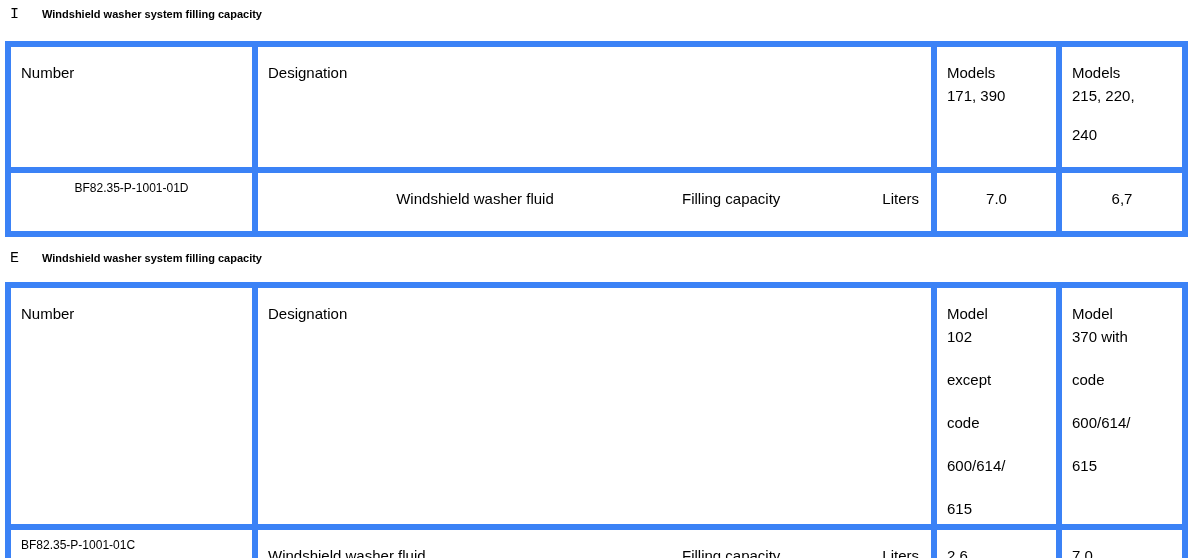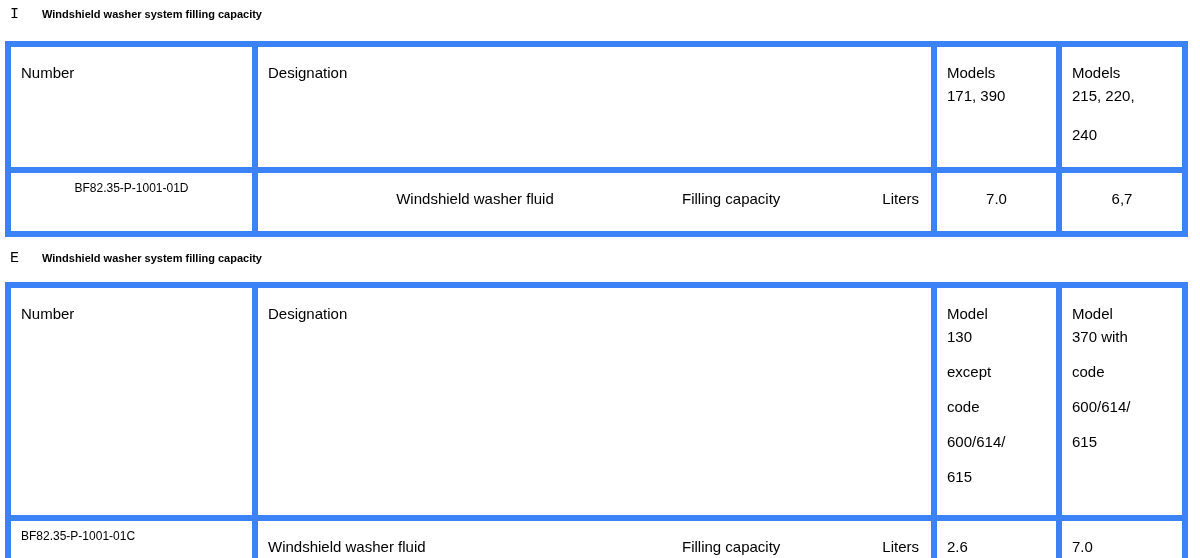--- a/index.html
+++ b/index.html
@@ -129,7 +129,7 @@
         <td>Designation</td>
         <td>
           <div class="hdr-line">Model</div>
-          <div class="hdr-line">130</div>
+          <div class="hdr-line">102</div>
           <div class="hdr-line spaced">except</div>
           <div class="hdr-line spaced">code</div>
           <div class="hdr-line spaced">600/614/</div>

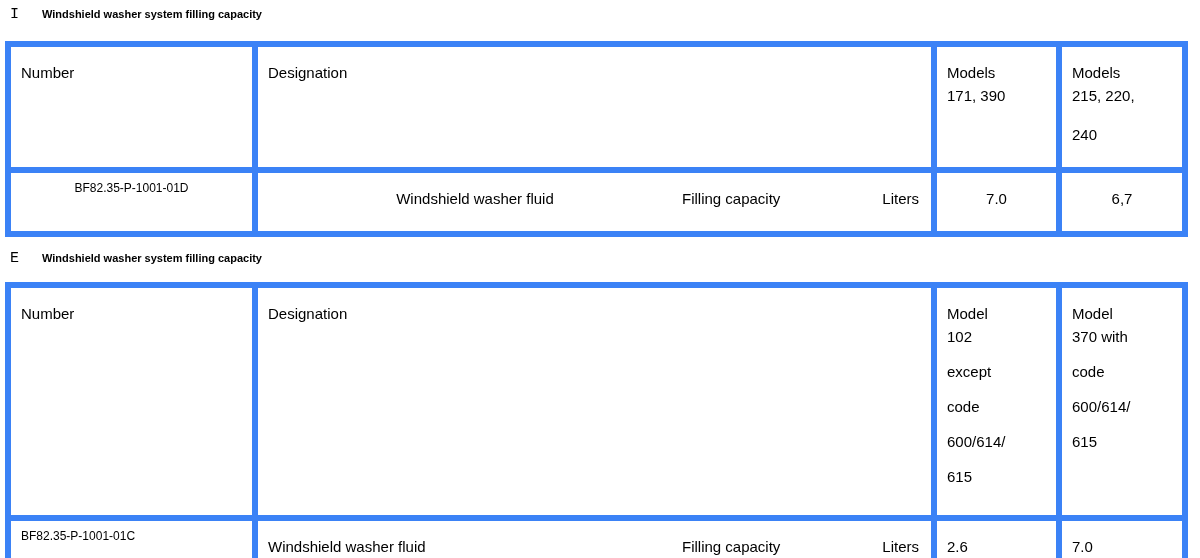--- a/index.html
+++ b/index.html
@@ -58,7 +58,7 @@
     padding-top: 6px;
   }
   .hdr-line { line-height: 23px; }
-  .hdr-line.spaced    { margin-top: 12px; }
+  .hdr-line.spaced    { margin-top: 20px; }
   .hdr-line.spaced-sm { margin-top: 16px; }
   .desig-flex { display: flex; }
   .desig-name { width: 414px; flex: 0 0 414px; }

